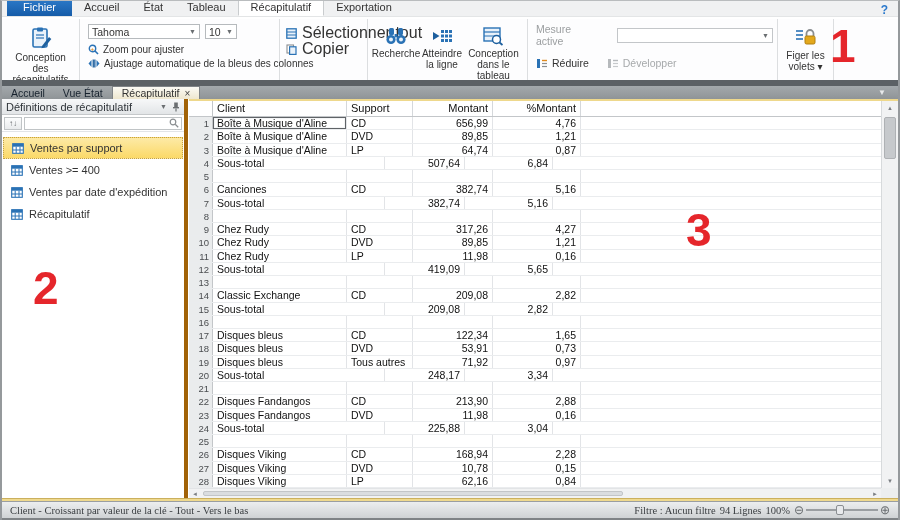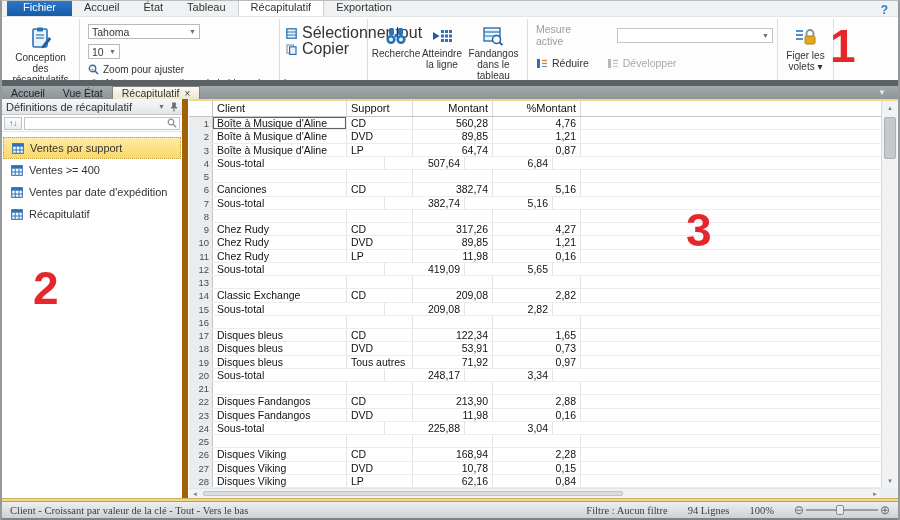--- a/index.html
+++ b/index.html
@@ -30,7 +30,7 @@
 
   .rg-design { width:78px; }
   .rg-font { width:200px; padding-left:8px; }
-  .rg-font .row1 { display:flex; gap:5px; margin:2px 0 3px;flex-direction:column; }
+  .rg-font .row1 { display:flex; gap:5px; margin:2px 0 3px; }
   .rg-clip { width:88px; padding-left:6px; padding-top:6px; }
   .rg-find { width:160px; display:flex; justify-content:space-around; }
   .rg-measure { width:250px; padding-left:8px; padding-top:4px; }

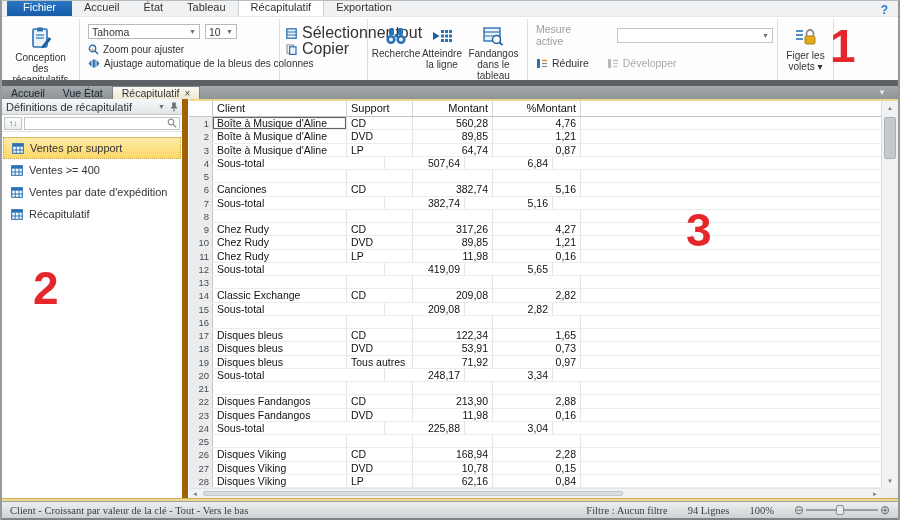--- a/index.html
+++ b/index.html
@@ -236,7 +236,7 @@
               <line x1="17.5" y1="16.5" x2="20.5" y2="19" stroke="#1d5f9e" stroke-width="1.8"></line>
             </svg>
         </span>
-        <span><span>Fandangos</span><br><span>dans le tableau</span></span>
+        <span><span>Conception</span><br><span>dans le tableau</span></span>
       </div>
     </div>
 

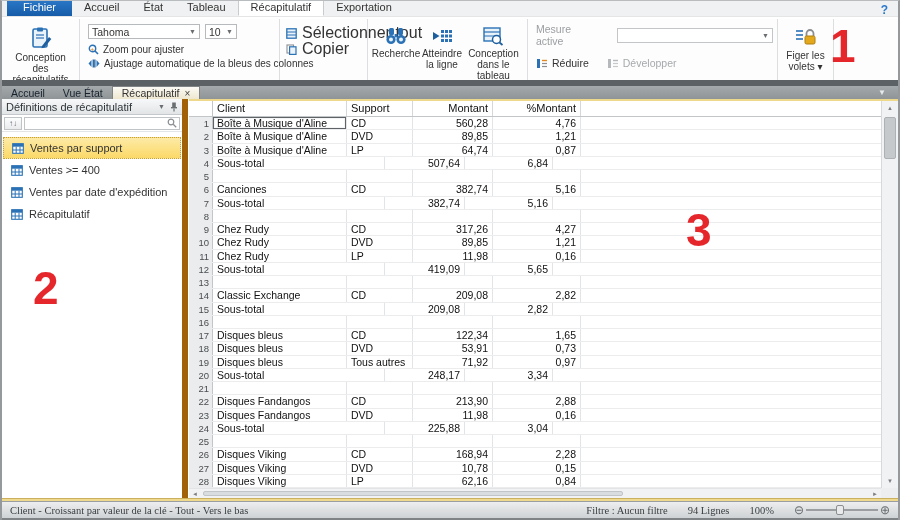--- a/index.html
+++ b/index.html
@@ -50,7 +50,7 @@
   .vt-caret { position:absolute; right:12px; top:2px; font-size:8px; color:#e8e9ea; }
 
   
-  .sidebar { position:absolute; left:0; top:98px; width:186px; height:399px; background:#fff; border-right:6px solid #a16207; }
+  .sidebar { position:absolute; left:0; top:98px; width:186px; height:399px; background:#fff; border-right:4px solid #a16207; }
   .sb-header { height:16px; background:linear-gradient(#f7f8f9,#e2e5e7); border-bottom:1px solid #c6c9cb;
                display:flex; align-items:center; font-size:11px; color:#2e3338; padding:0 4px; }
   .sb-header .sp { flex:1; }

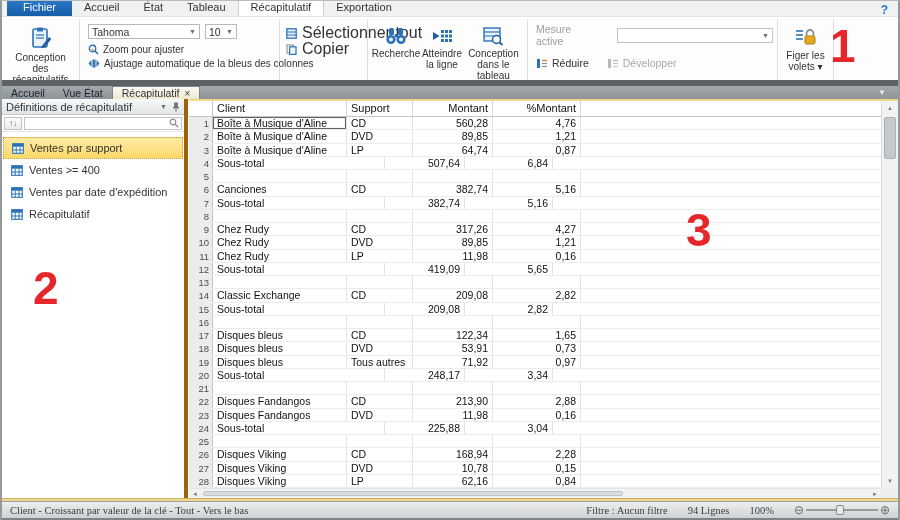--- a/index.html
+++ b/index.html
@@ -397,7 +397,7 @@
           <div class="tnum">1</div>
           <div class="tc tc-client selcell">Boîte à Musique d'Aline</div>
           <div class="tc tc-support">CD</div>
-          <div class="tc tc-num">560,28</div>
+          <div class="tc tc-num">656,99</div>
           <div class="tc tc-pct">4,76</div>
         </div>
         <div class="trow">

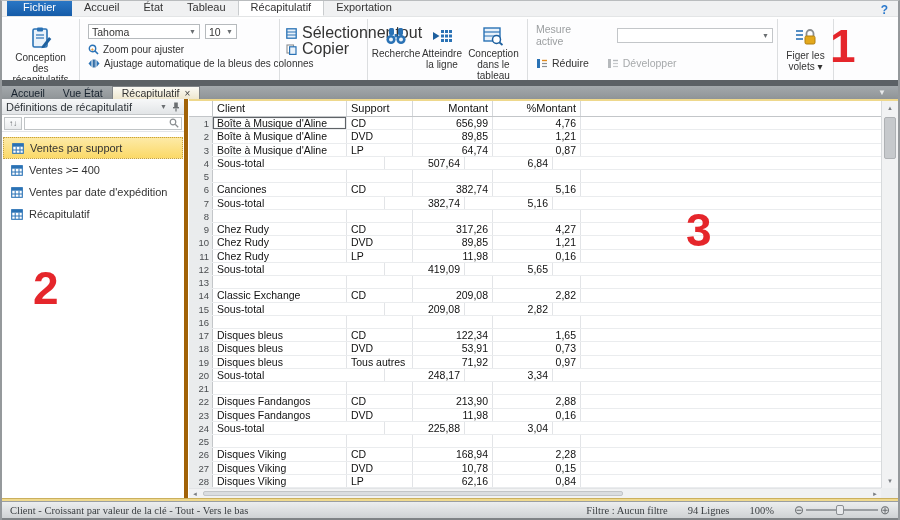--- a/index.html
+++ b/index.html
@@ -96,7 +96,7 @@
                background:linear-gradient(#eceeef,#cfd2d4); border-top:1px solid #9a9ea1; border-bottom:3px solid #7f8386;
                display:flex; align-items:center; font-size:10.5px; color:#3a3e41; padding:0 8px;font-family:Liberation Serif, serif; }
   .statusbar .sp { flex:1; }
-  .status-right { display:flex; align-items:center; gap:20px; }
+  .status-right { display:flex; align-items:center; gap:4px; }
   .zoomslider { display:flex; align-items:center; gap:2px; }
   .zs-sym { font-size:12px; color:#6a6e71; line-height:1; }
   .zs-track { position:relative; width:72px; height:2px; background:#9a9ea1; }

